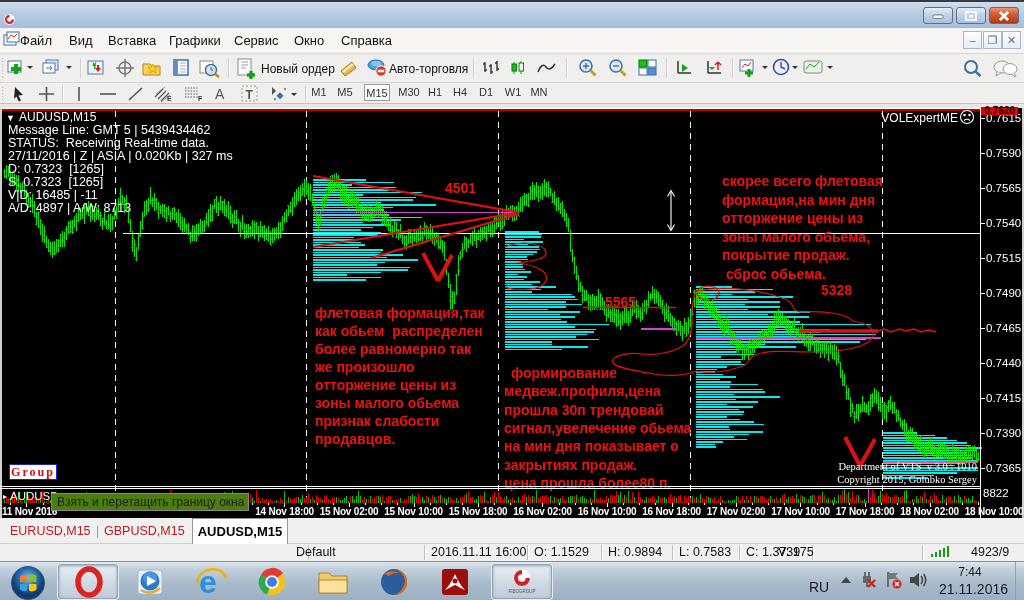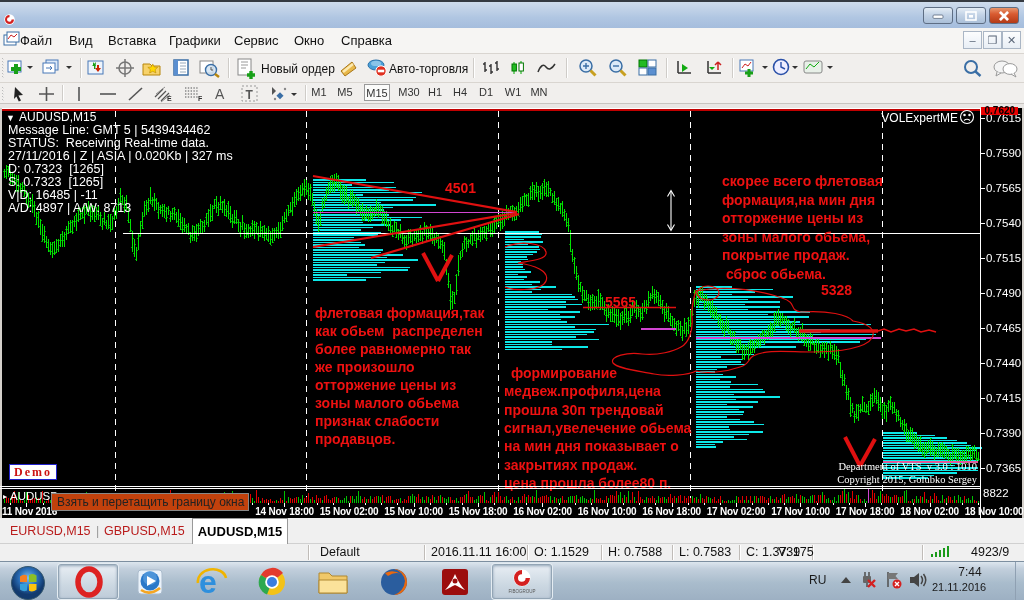--- a/index.html
+++ b/index.html
@@ -380,7 +380,7 @@
  <div class="tf" style="left:526px">MN</div>
 </div>
 
-<div id="menubtn">Demo</div>
+<div id="menubtn">Group</div>
 <div id="tooltip">Взять и перетащить границу окна</div>
 
 <div id="tabs">

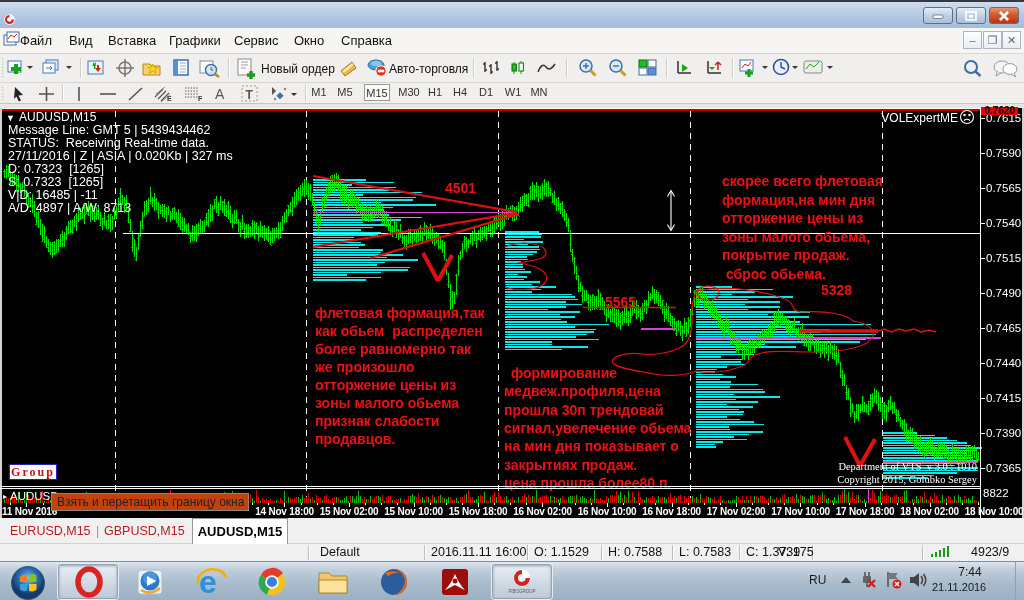--- a/index.html
+++ b/index.html
@@ -25,7 +25,7 @@
 #taskbar{position:absolute;left:0;top:561px;width:1024px;height:39px;background:linear-gradient(#dde6ee,#c2cfdc 18%,#a9bccc 55%,#9db0c3);border-top:1px solid #7d8fa0}
 .tbbtn{position:absolute;top:2px;width:60px;height:35px;border-radius:3px}
 .tbbtn.on{background:linear-gradient(#e8eef4,#ccd8e2 60%,#bfccd9);box-shadow:inset 0 1px 3px #8fa3b5,0 0 0 1px #e4ecf2;border:1px solid #93a5b5}
-#tooltip{position:absolute;left:51px;top:493px;width:198px;height:18px;background:#c2410c;border:1px solid #888;font-size:12px;color:#222;line-height:16px;padding-left:5px}
+#tooltip{position:absolute;left:51px;top:493px;width:198px;height:18px;background:#4d7c0f;border:1px solid #888;font-size:12px;color:#222;line-height:16px;padding-left:5px}
 #menubtn{position:absolute;left:9px;top:464px;width:48px;height:16px;background:#fff;border:1px solid #2222cc;font-family:"Liberation Serif",serif;font-weight:bold;font-size:12px;color:#cc1111;text-align:center;line-height:14px;letter-spacing:2px}
 </style></head>
 <body>

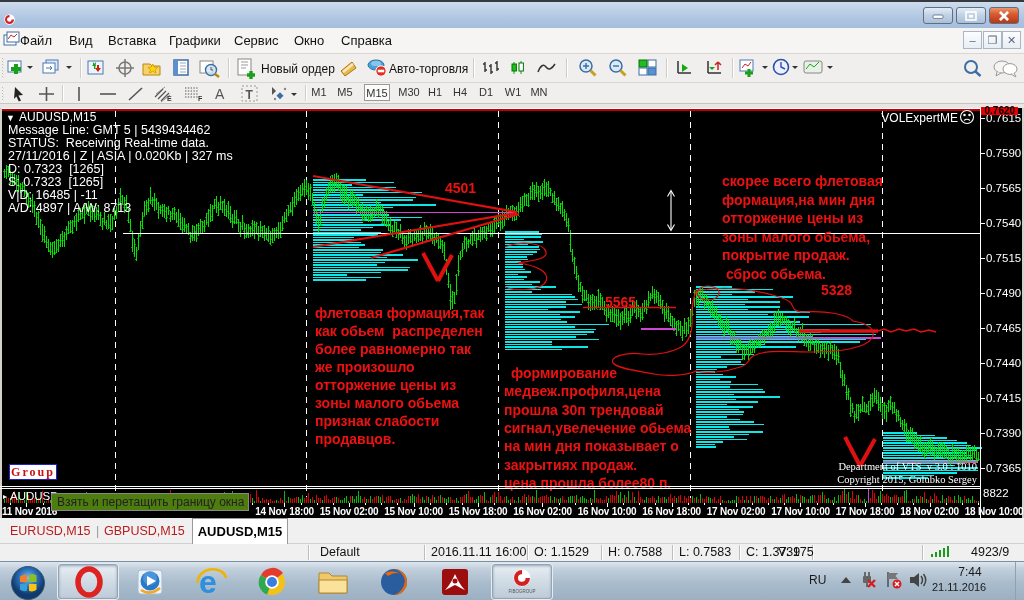--- a/index.html
+++ b/index.html
@@ -392,7 +392,7 @@
 
 <div id="status">
  <div class="stsep" style="left:308px"></div>
- <div class="st" style="left:320px">Default</div>
+ <div class="st" style="left:296px">Default</div>
  <div class="stsep" style="left:424px"></div>
  <div class="st" style="left:431px">2016.11.11 16:00</div>
  <div class="stsep" style="left:527px"></div>

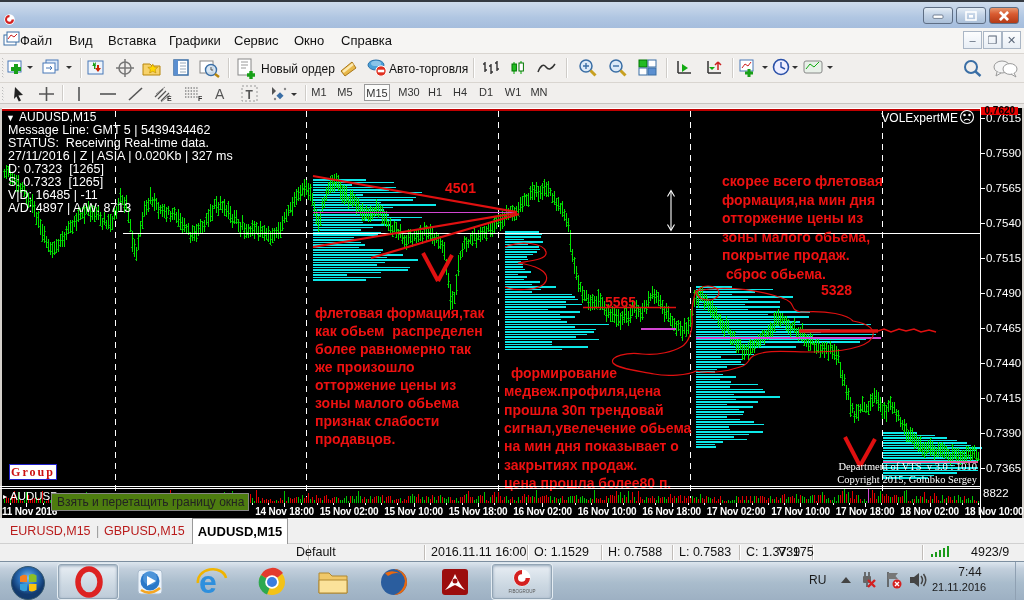--- a/index.html
+++ b/index.html
@@ -398,7 +398,7 @@
  <div class="stsep" style="left:527px"></div>
  <div class="st" style="left:534px">O: 1.1529</div>
  <div class="stsep" style="left:601px"></div>
- <div class="st" style="left:608px">H: 0.7588</div>
+ <div class="st" style="left:608px">H: 0.9894</div>
  <div class="stsep" style="left:672px"></div>
  <div class="st" style="left:679px">L: 0.7583</div>
  <div class="stsep" style="left:739px"></div>

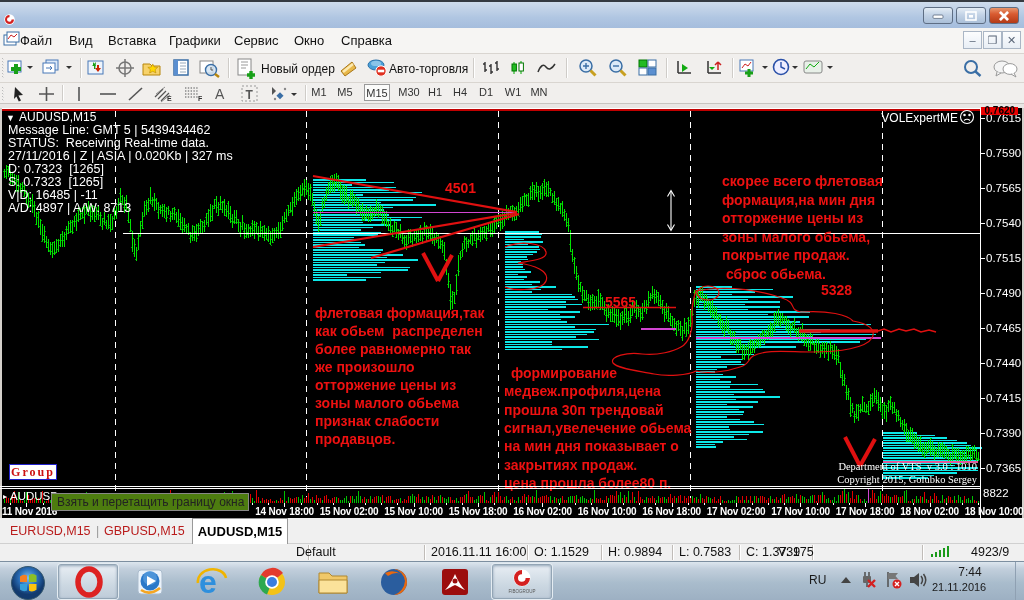--- a/index.html
+++ b/index.html
@@ -471,7 +471,7 @@
         <path d="M22 2A8 8 0 1 0 30 10H25.6A3.8 3.8 0 1 1 22 6.2Z" fill="#d42020"></path>
         <text x="22" y="25" font-size="4.5" fill="#555" text-anchor="middle">FIBOGROUP</text>
       </svg>
- <div style="position:absolute;left:809px;top:11px;font-size:12px;color:#1a1a1a">RU</div>
+ <div style="position:absolute;left:809px;top:17px;font-size:14px;color:#1a1a1a">RU</div>
  <svg style="position:absolute;left:840px;top:14px" width="12" height="8" viewBox="0 0 12 8">
         <path d="M1 7L6 1L11 7Z" fill="#444"></path>
       </svg>

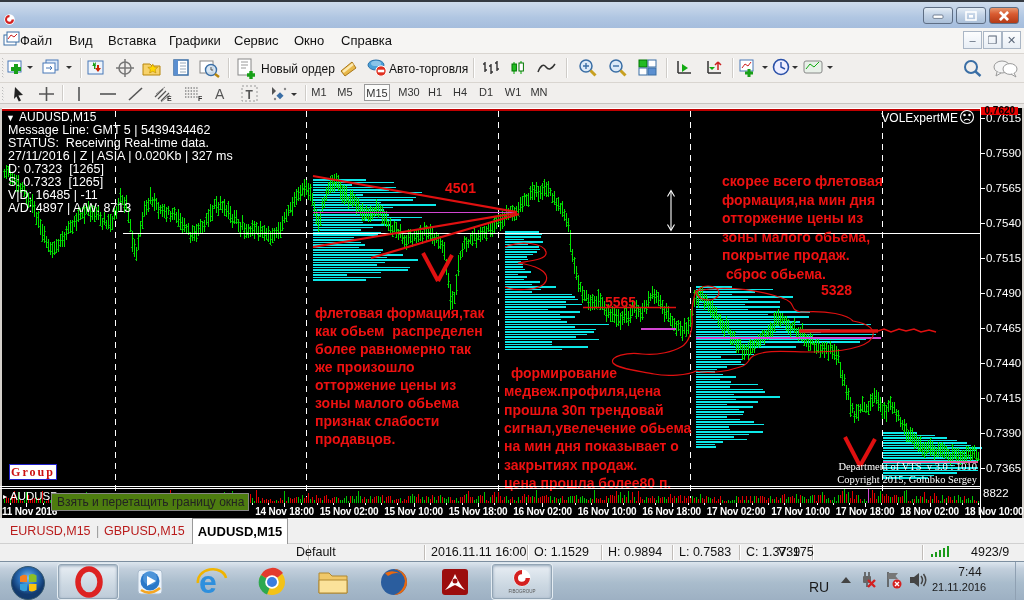--- a/index.html
+++ b/index.html
@@ -492,7 +492,7 @@
         <path d="M13 6 Q16 10 13 14M15.5 4 Q20 10 15.5 16" stroke="#444" stroke-width="1.5" fill="none"></path>
       </svg>
  <div style="position:absolute;left:940px;top:3px;width:60px;text-align:center;font-size:12px;color:#1a1a1a">7:44</div>
- <div style="position:absolute;left:932px;top:19px;width:76px;text-align:left;font-size:11px;color:#1a1a1a">21.11.2016</div>
+ <div style="position:absolute;left:932px;top:19px;width:76px;text-align:right;font-size:14px;color:#1a1a1a">21.11.2016</div>
  <div style="position:absolute;left:1015px;top:0;width:1px;height:39px;background:#8fa0b2"></div>
 </div>
 

